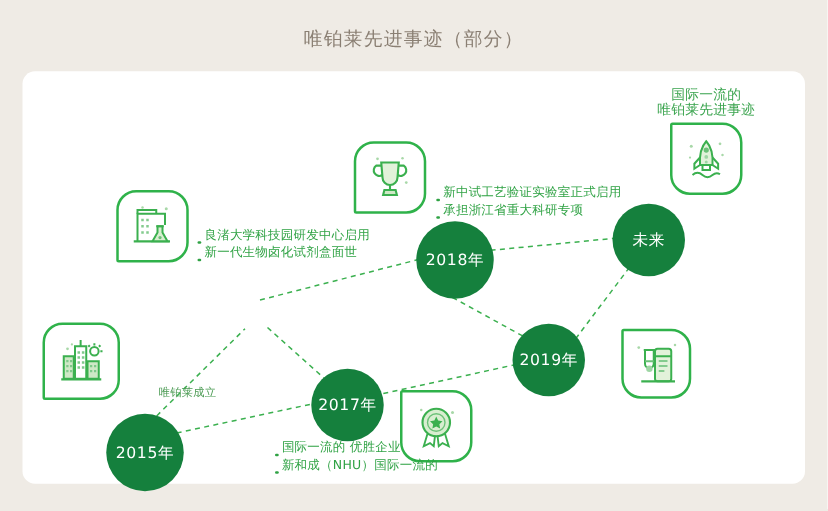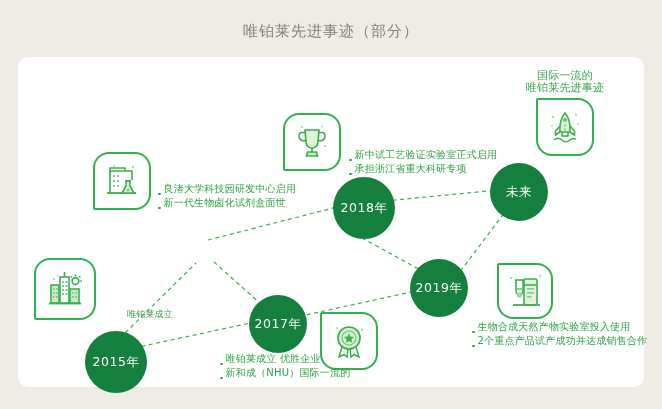--- a/index.html
+++ b/index.html
@@ -255,16 +255,6 @@
     </span>
   </div>
 
-  <div class="notes" style="left:472px;top:320px;">
-    <div class="note-line">
-      <span class="dot"></span>
-      <span>生物合成天然产物实验室投入使用</span>
-    </div>
-    <div class="note-line">
-      <span class="dot"></span>
-      <span>2个重点产品试产成功并达成销售合作</span>
-    </div>
-  </div>
 
   <div class="year" style="left:490px;top:163px;width:58px;height:58px;">未来</div>
 

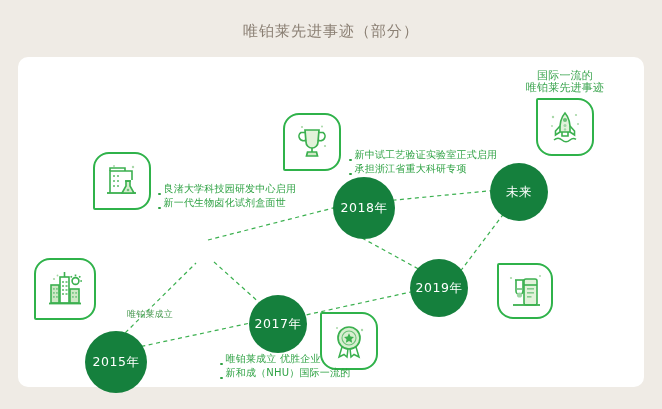--- a/index.html
+++ b/index.html
@@ -192,7 +192,7 @@
   <div class="notes" style="left:220px;top:352px;">
     <div class="note-line">
       <span class="dot"></span>
-      <span>唯铂莱成立 优胜企业</span>
+      <span>国际一流的 优胜企业</span>
     </div>
     <div class="note-line">
       <span class="dot"></span>

